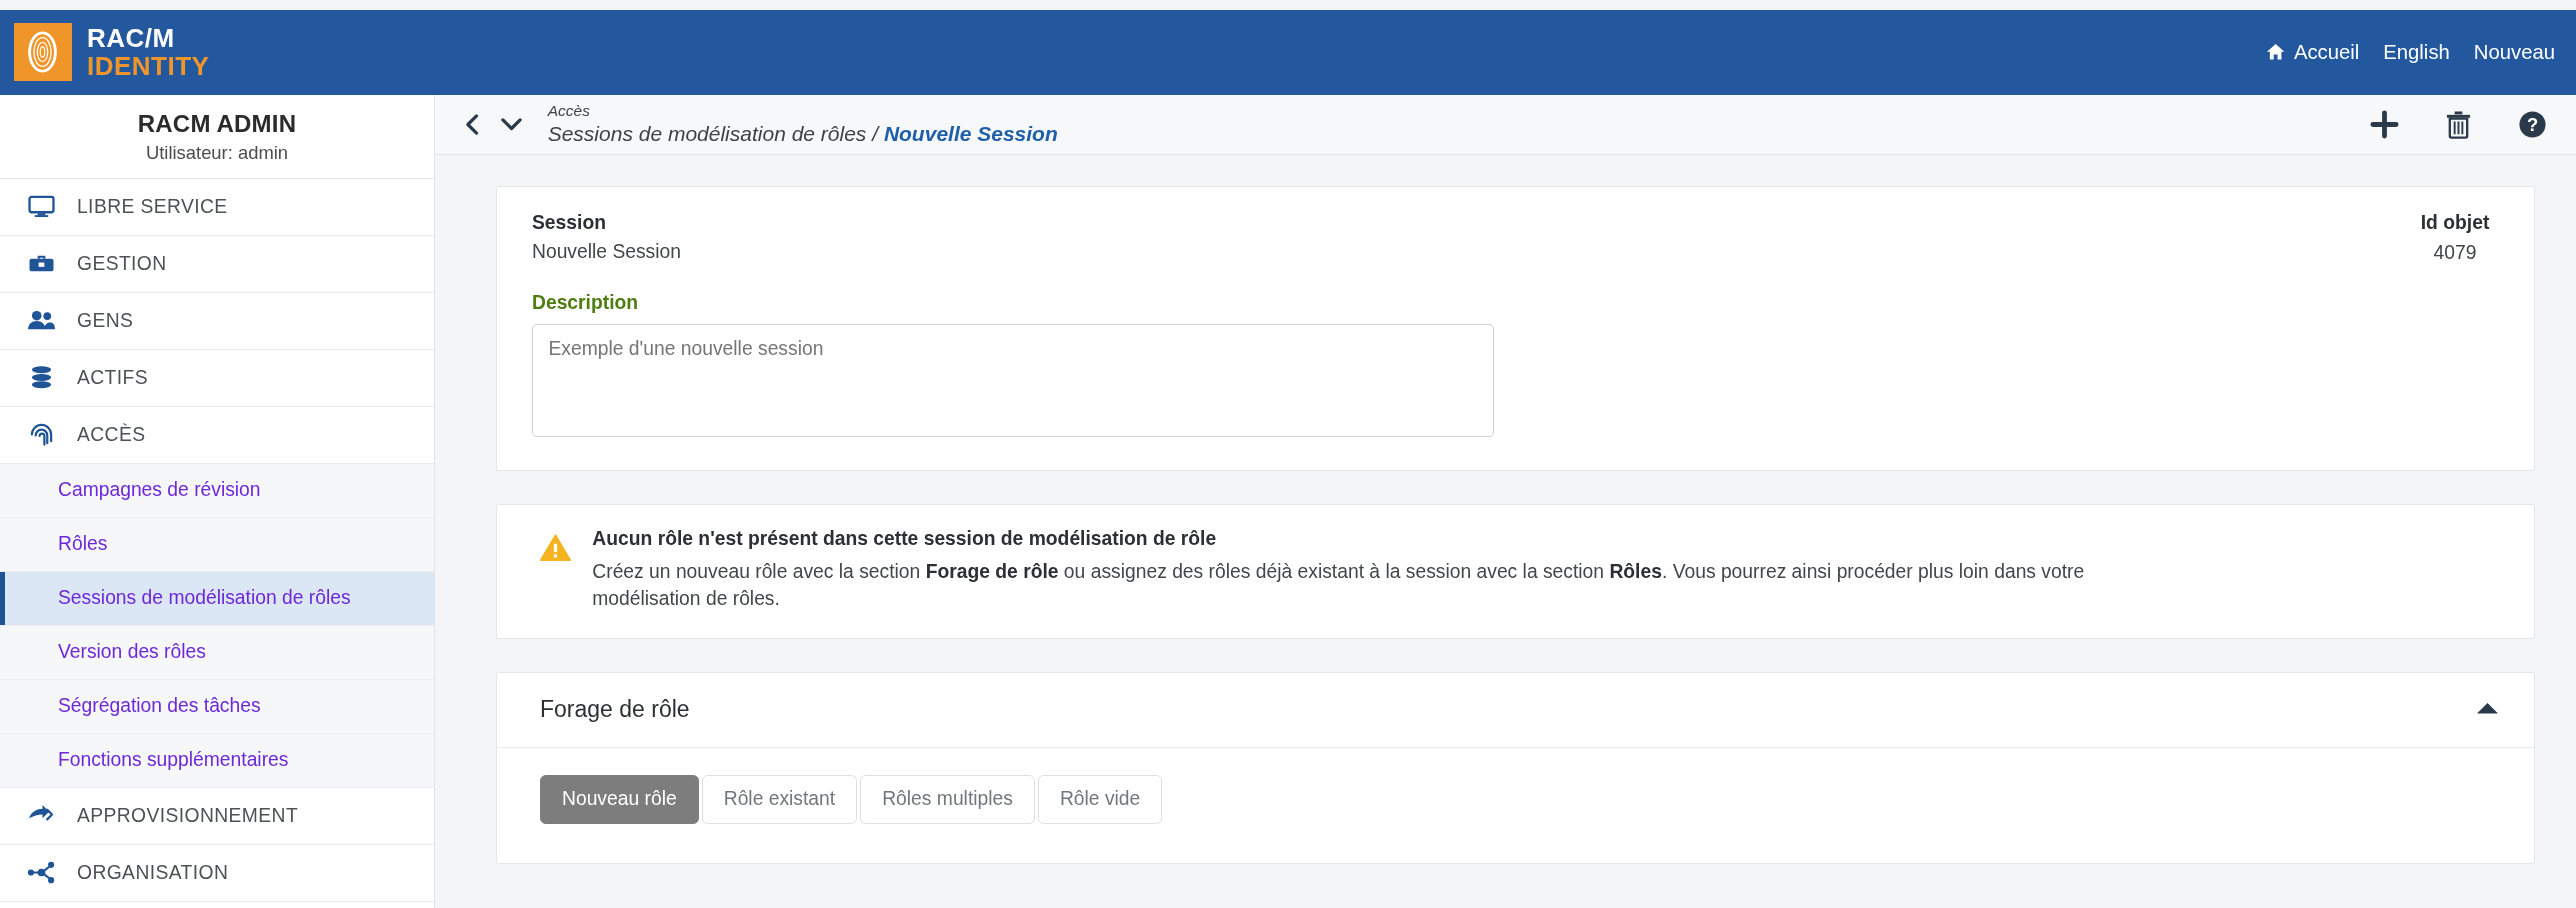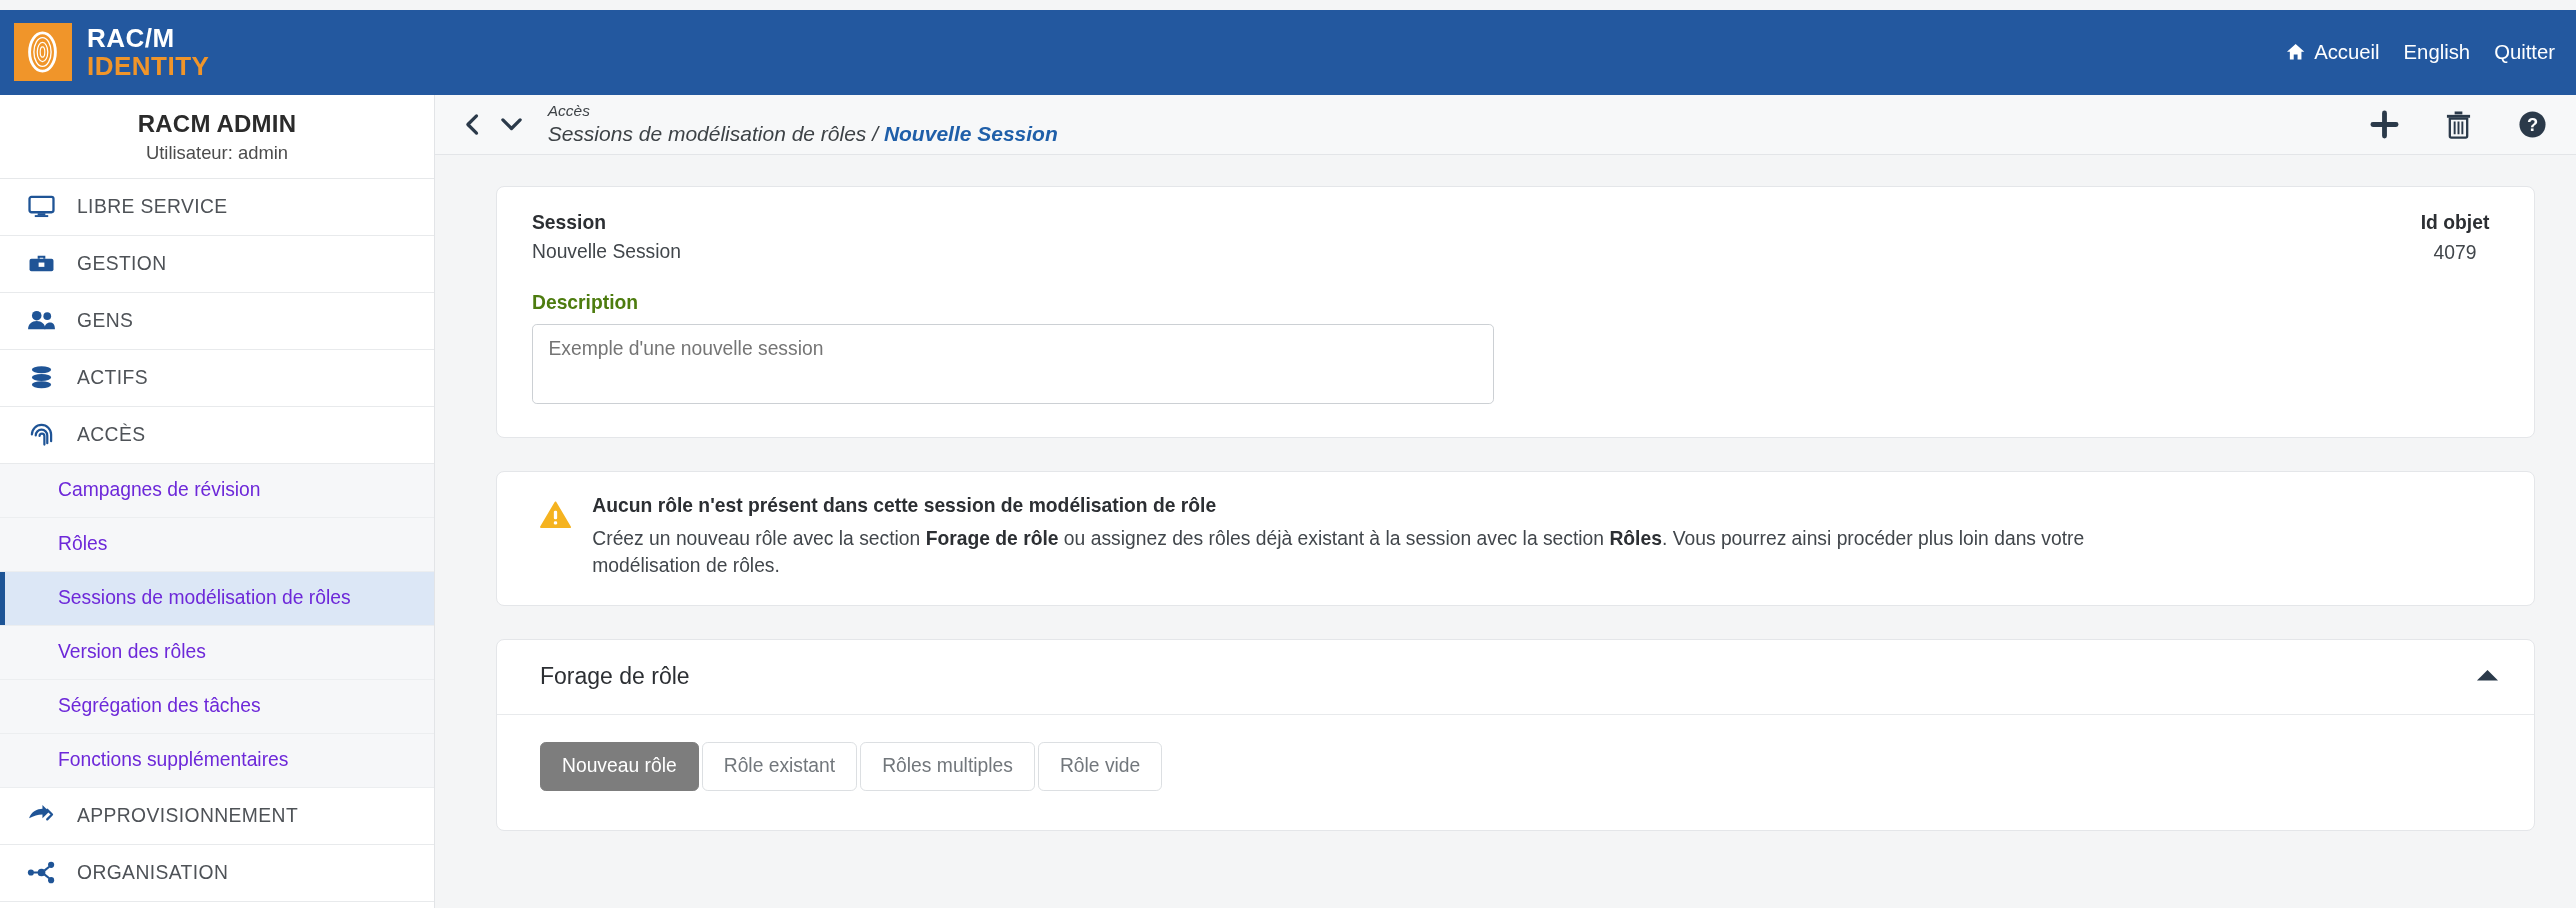--- a/index.html
+++ b/index.html
@@ -192,7 +192,7 @@
       <span>English</span>
     </a>
     <a href="#">
-      <span>Quitter</span>
+      <span>Nouveau</span>
     </a>
   </div>
 </div>

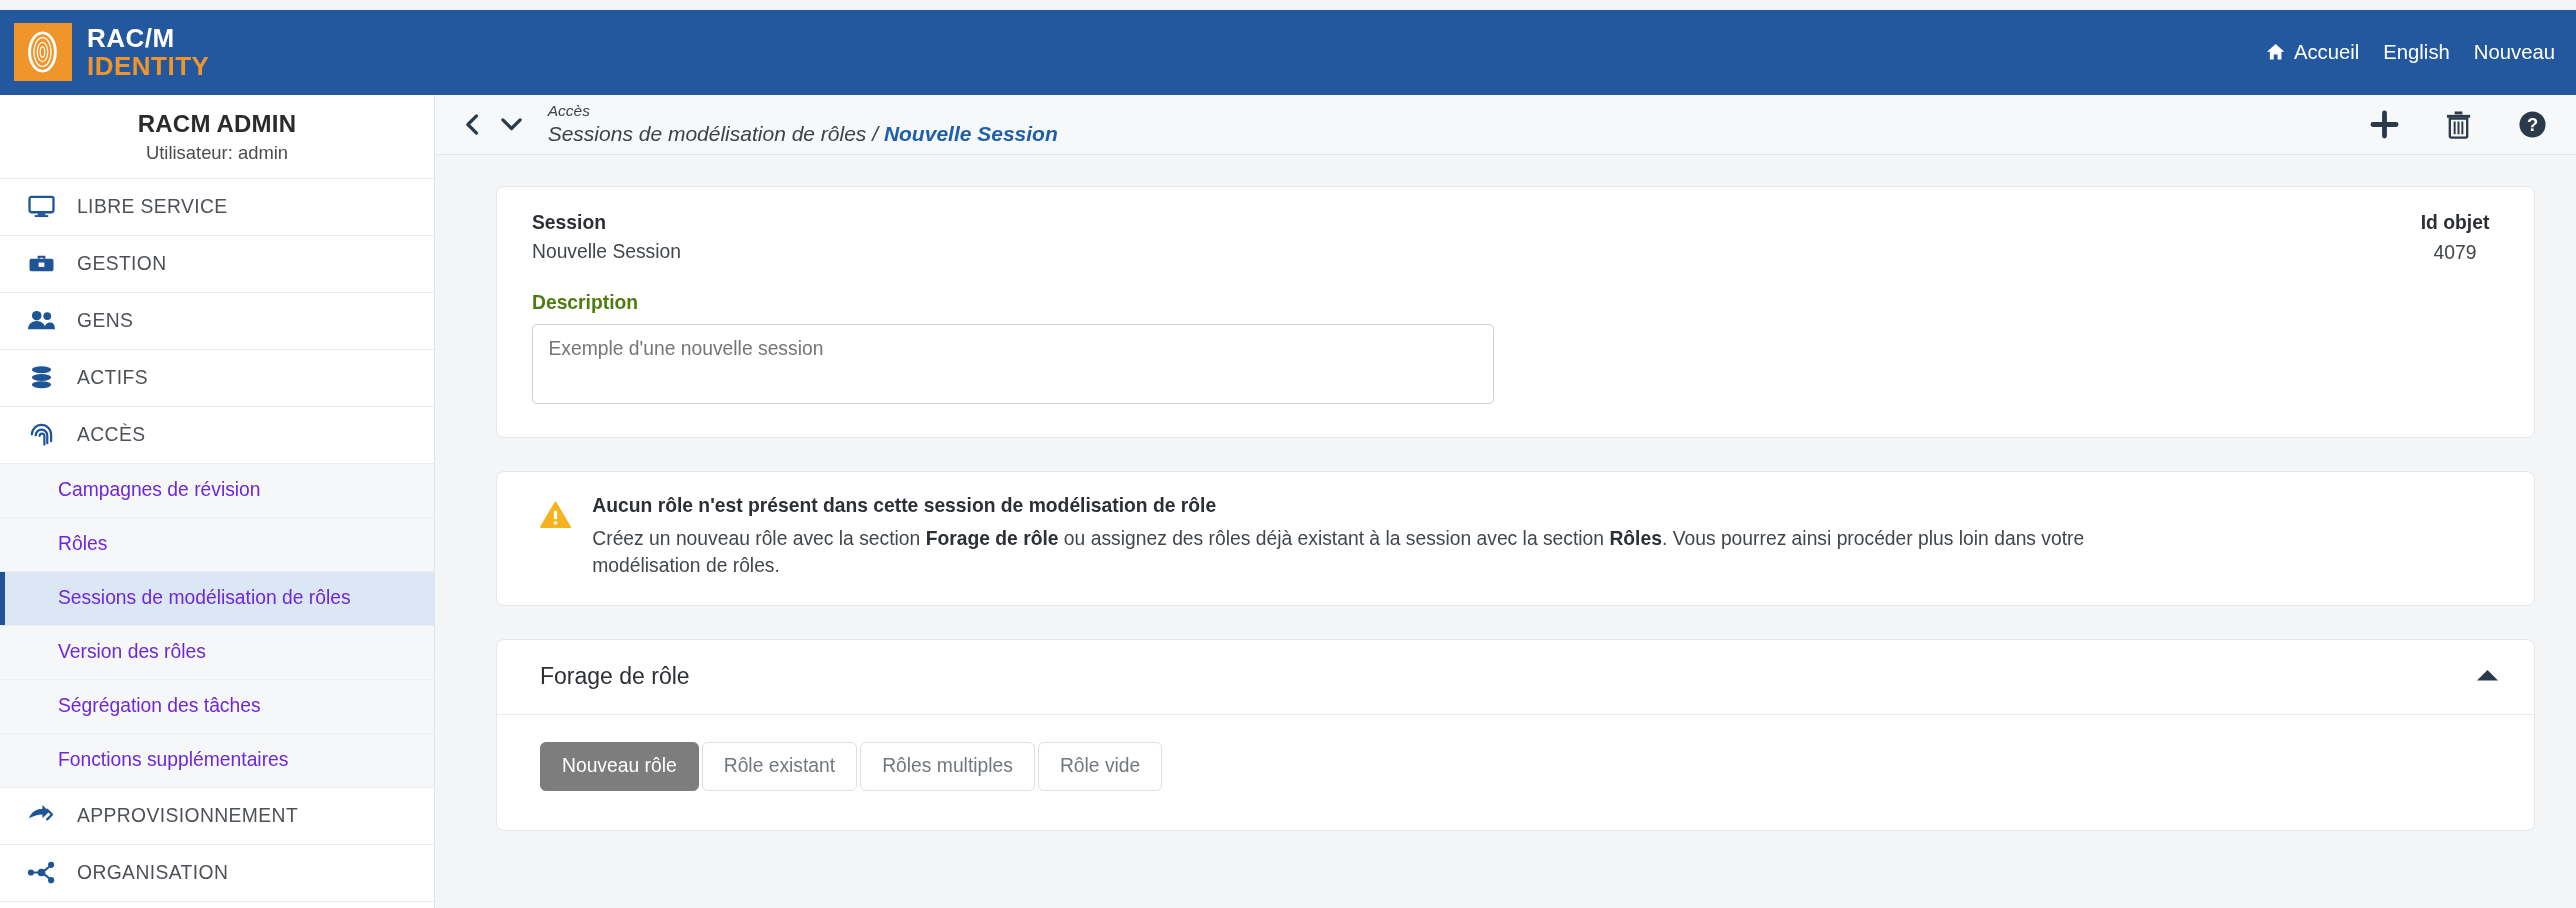--- a/index.html
+++ b/index.html
@@ -114,7 +114,7 @@
 
   .card {
     background: #ffffff; border: 1px solid #e4e6e9;
-    border-radius: 8px; margin-bottom: 33px;
+    border-radius: 2px; margin-bottom: 33px;
   }
 
   

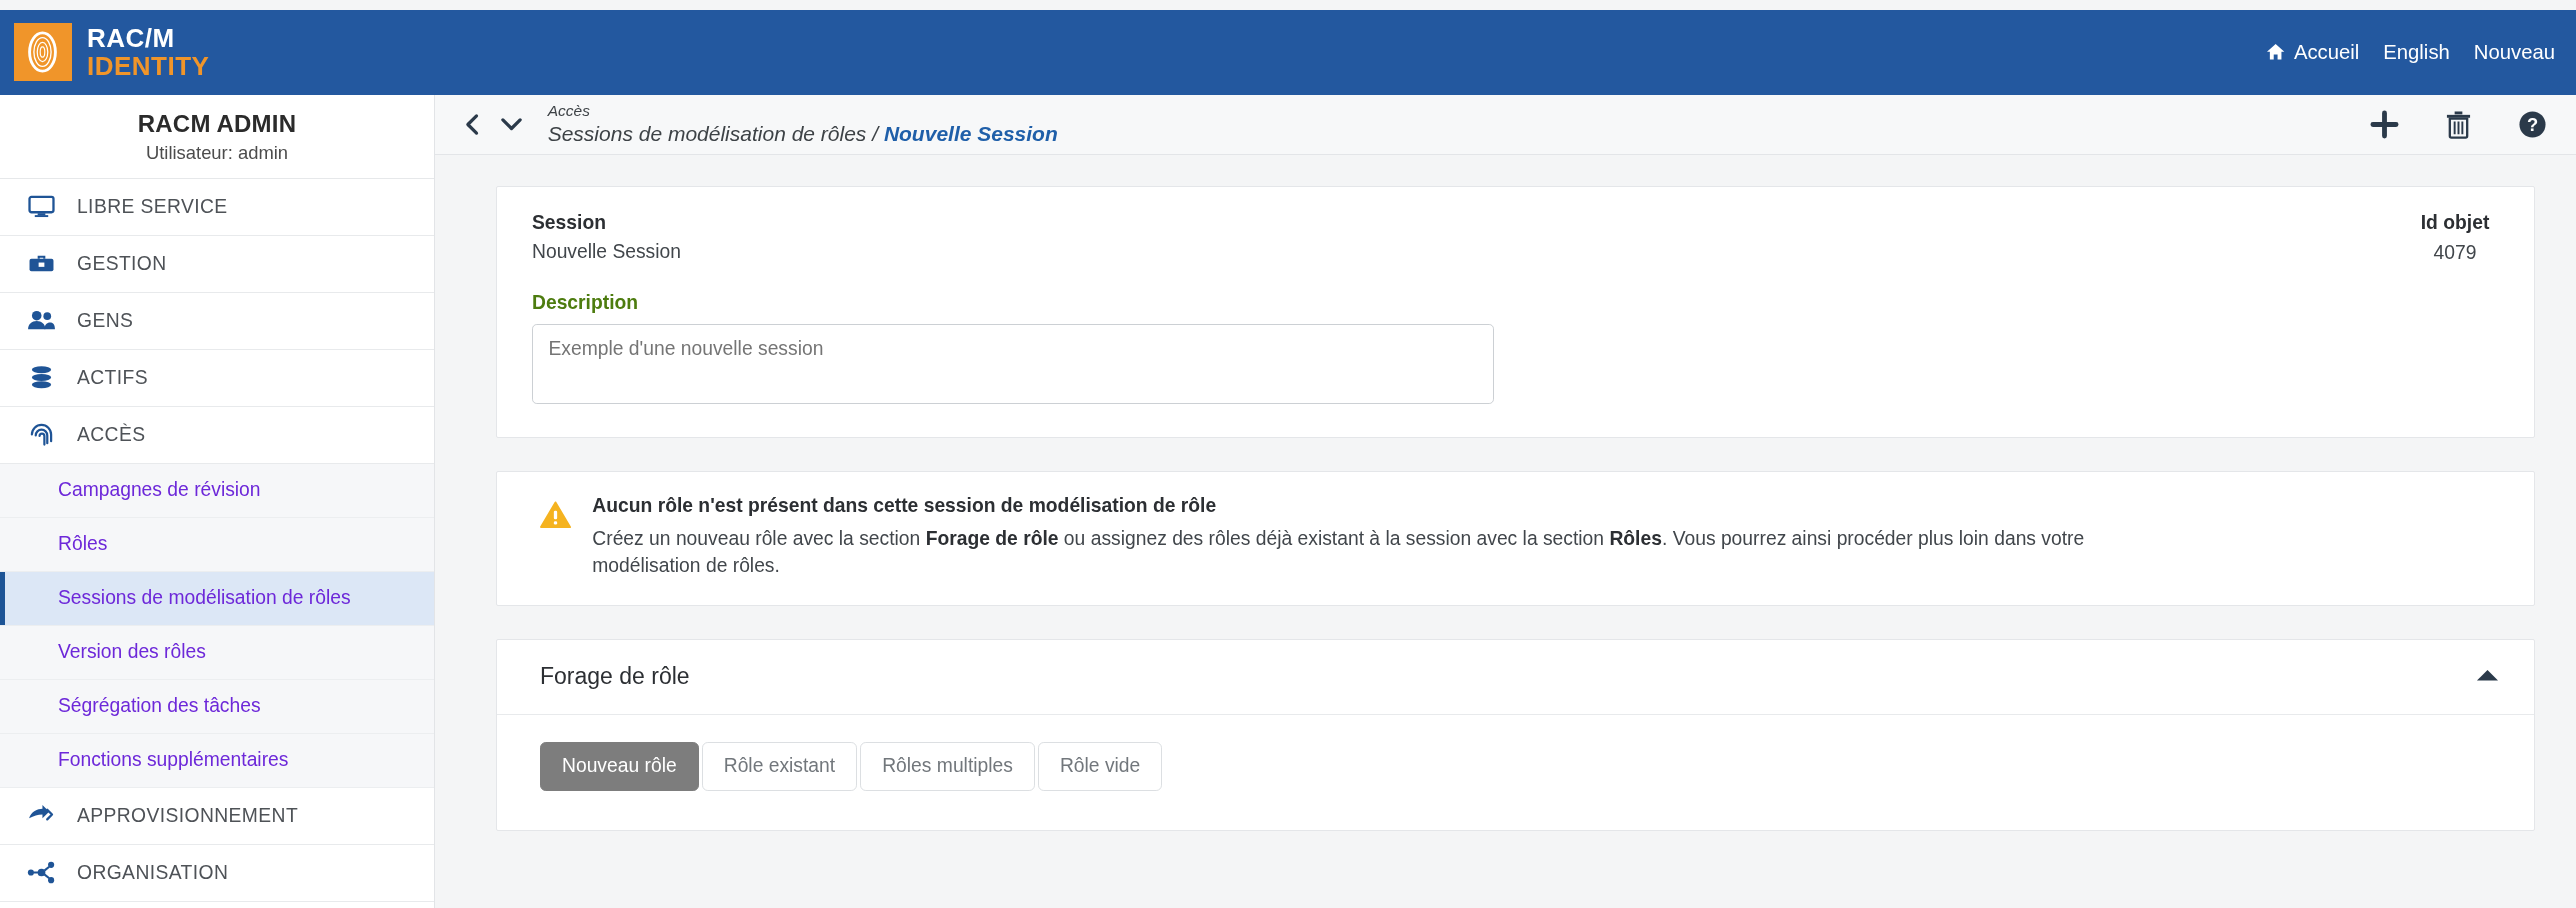--- a/index.html
+++ b/index.html
@@ -124,7 +124,7 @@
   .field-value { font-size: 19.3px; color: #41464b; margin-top: 7.7px; }
   .desc-label { font-size: 19.3px; font-weight: 700; color: #4d7c0f; margin-top: 29px; }
   .desc-box {
-    margin-top: 9.7px; width: 962px; height: 80px;
+    margin-top: 9.7px; width: 962px; height: 113px;
     border: 1px solid #ccd0d4; border-radius: 4.8px; background: #fff;
     padding: 12.6px 15.5px; font-size: 19.3px; color: #8d9298;
     font-family: "Liberation Sans", sans-serif; resize: none; outline: none;

